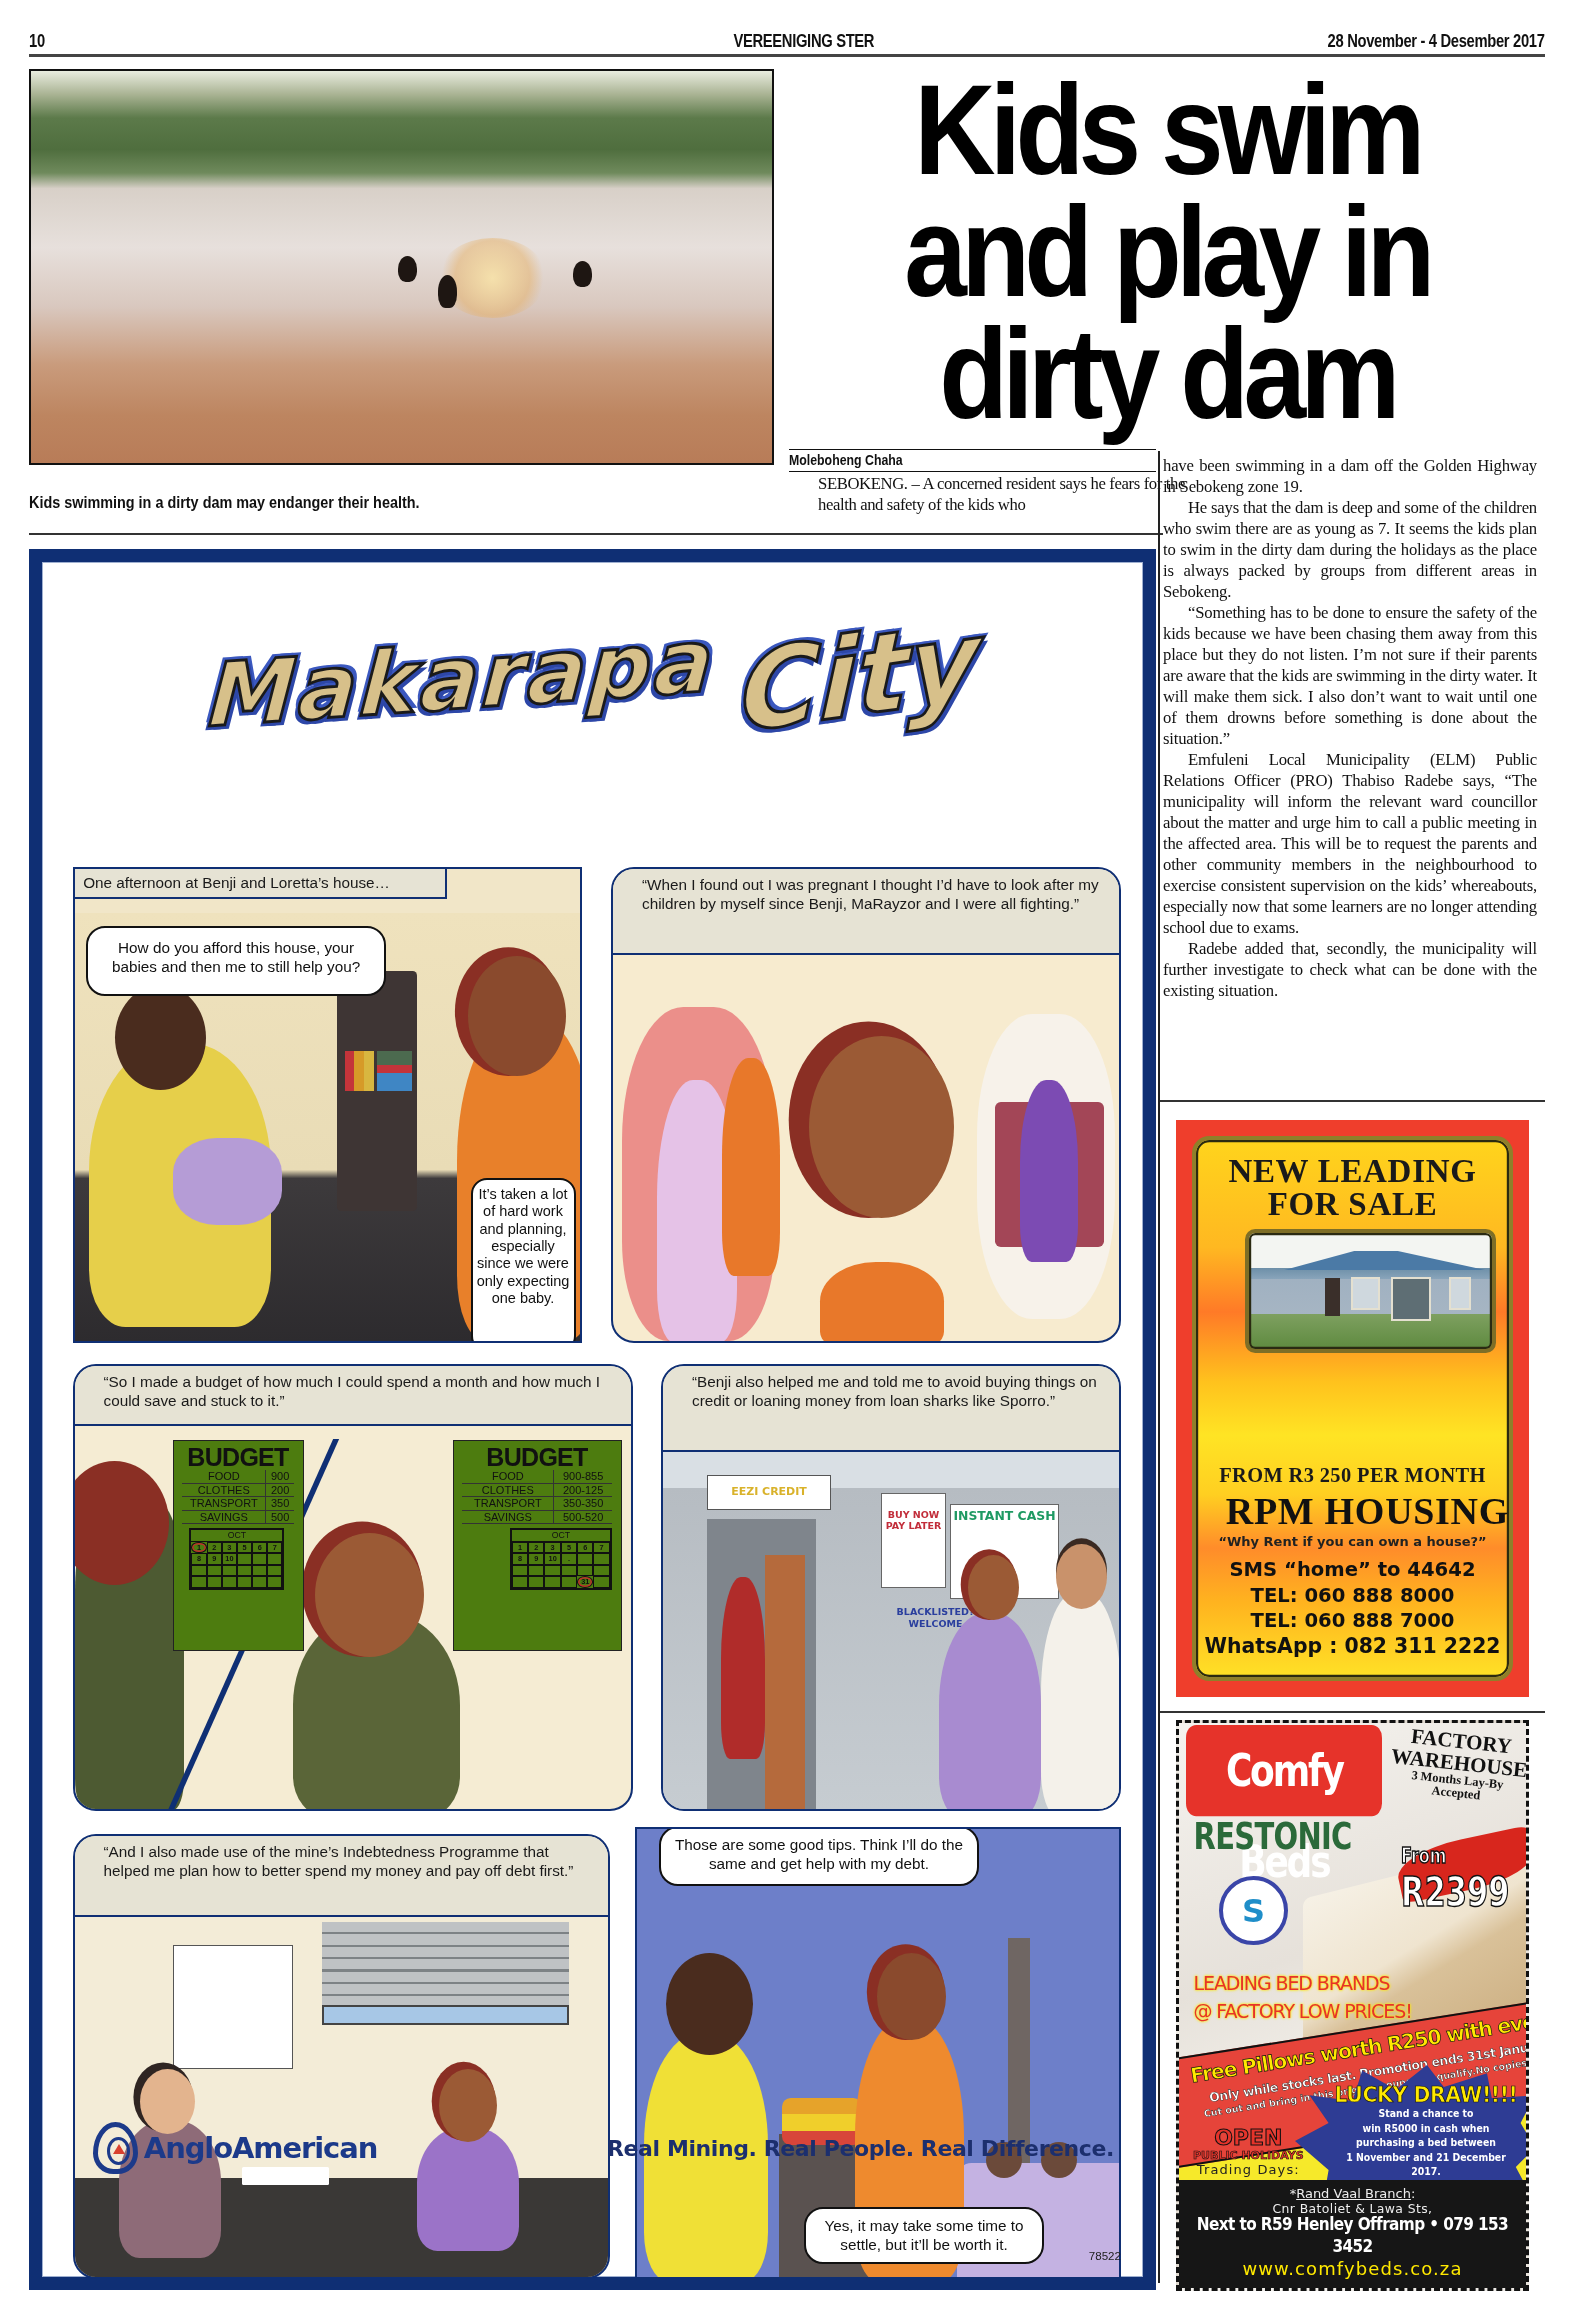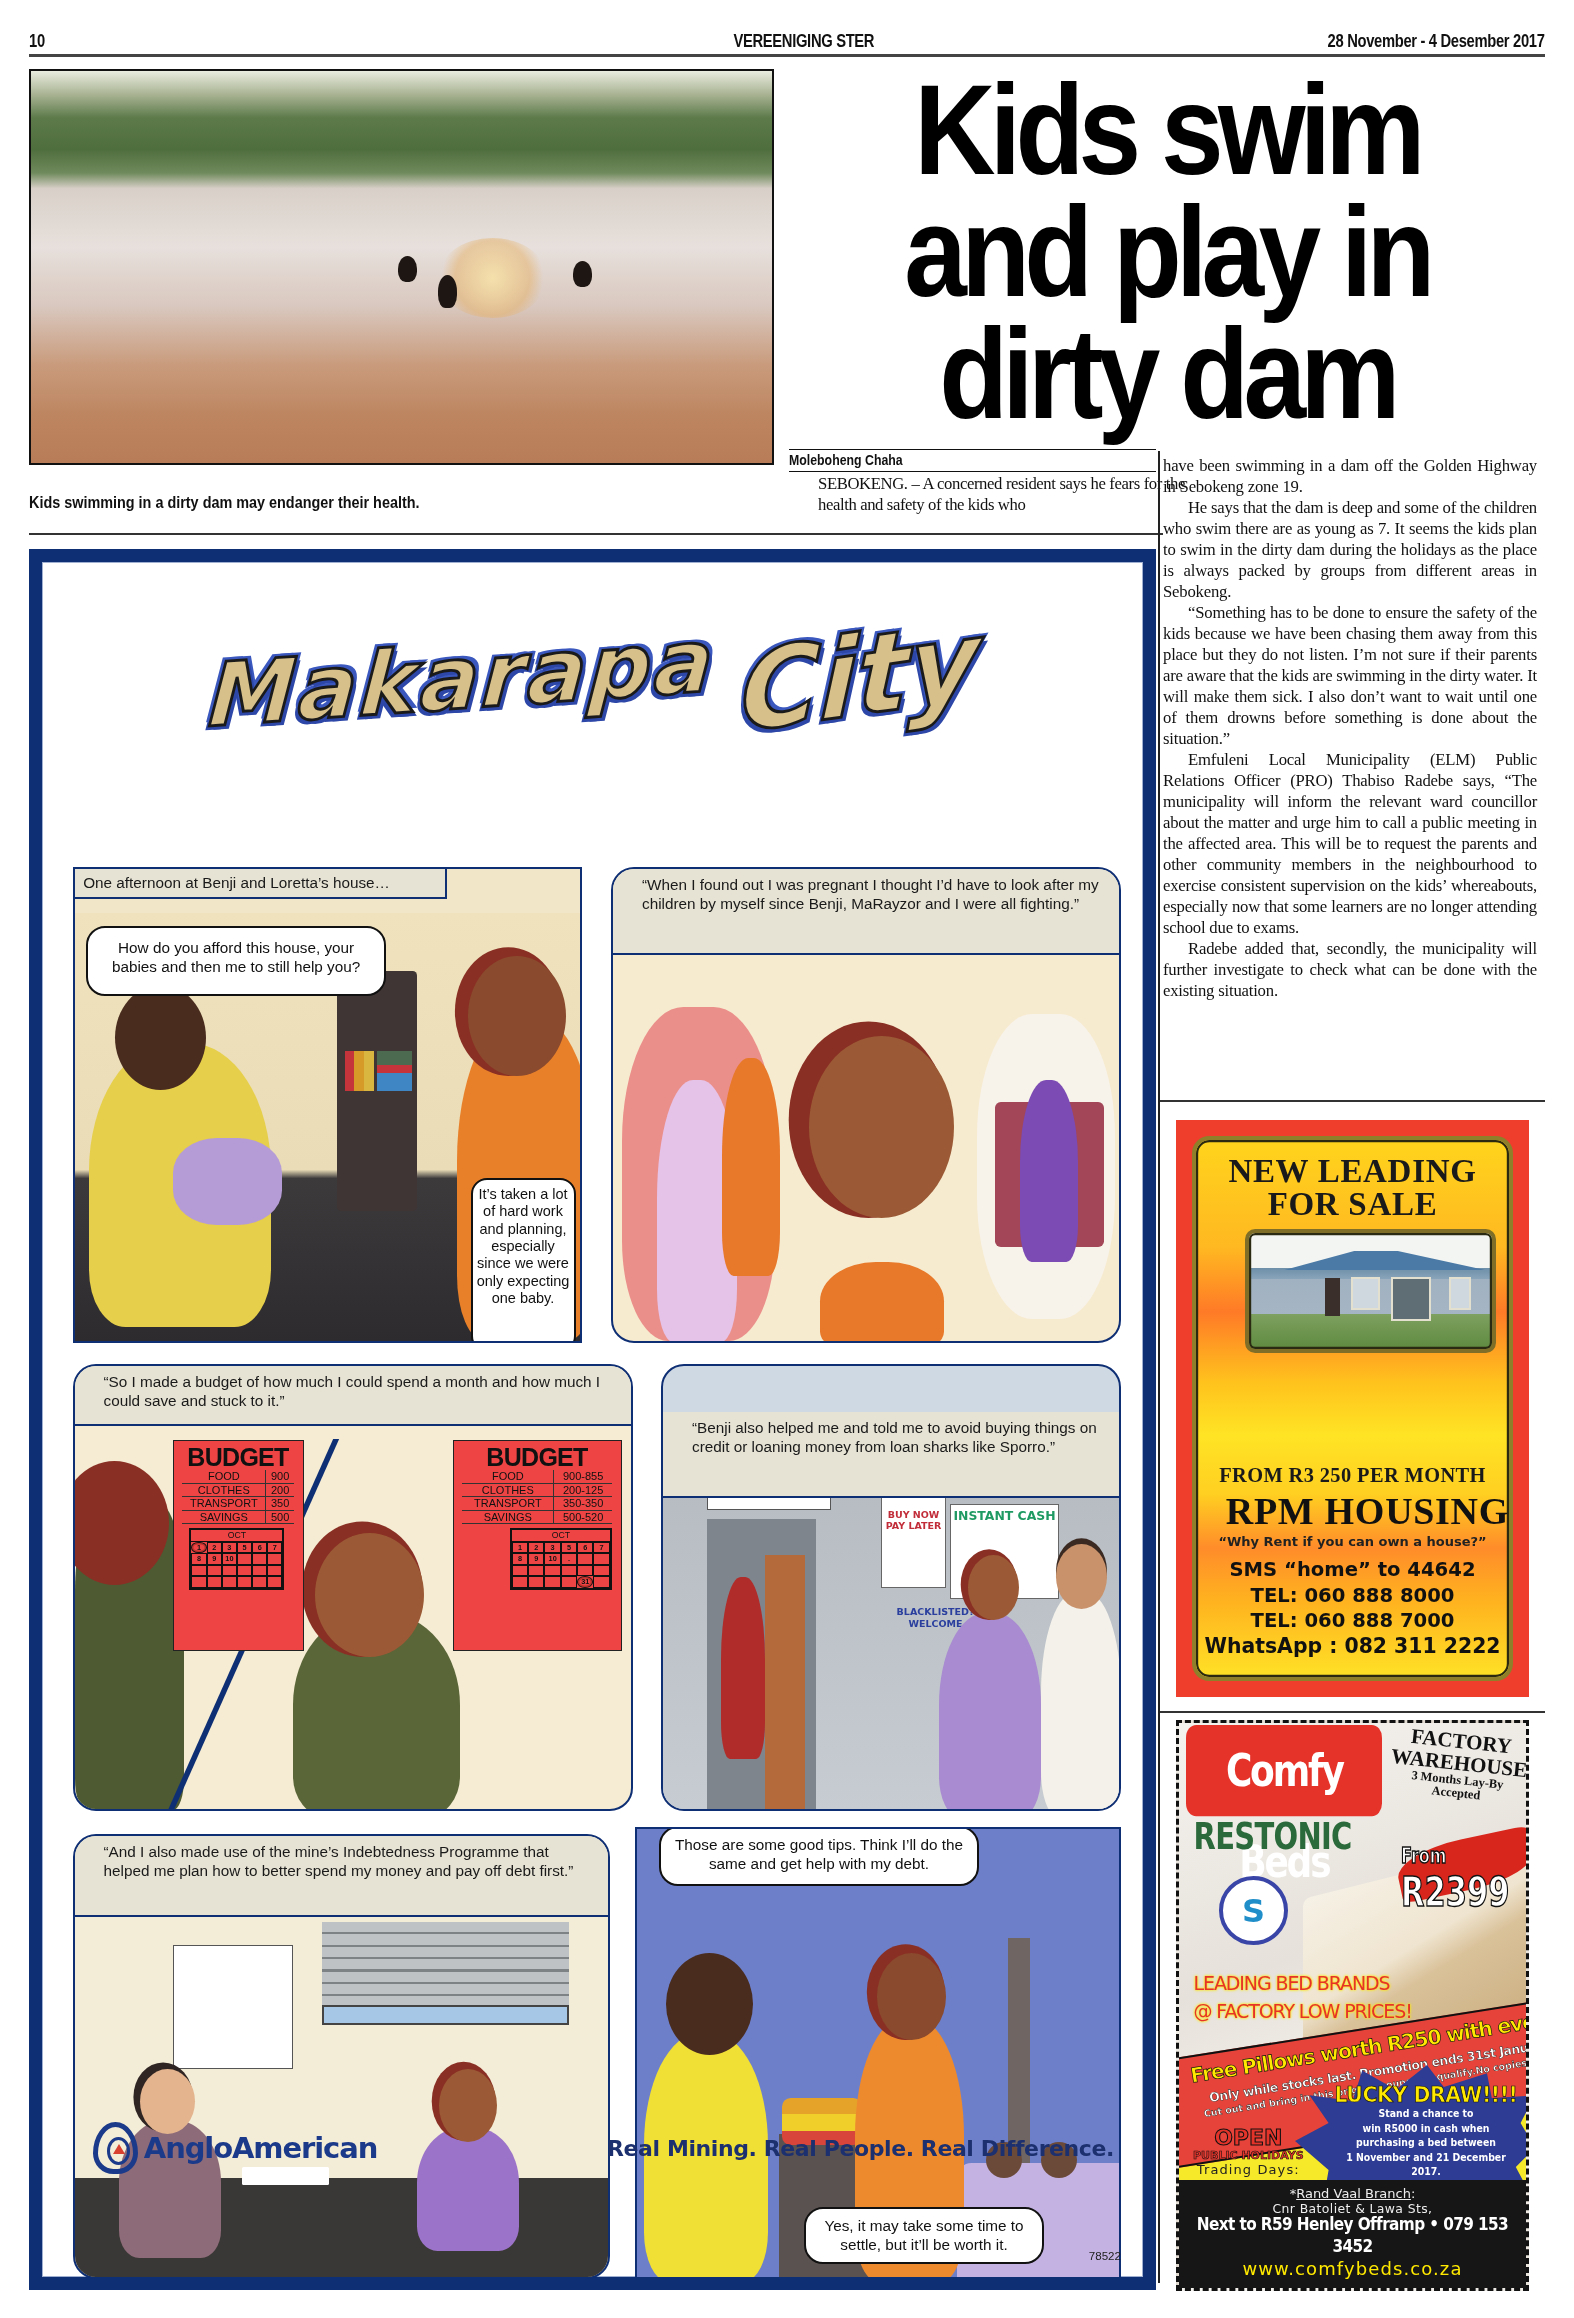--- a/index.html
+++ b/index.html
@@ -331,7 +331,7 @@
     <div class="head" style="left:305px;top:189px;width:51px;height:65px;background:#9b5a35;box-shadow:-4.4px -2.9px 0 2.9px #8a2f24;"></div>
     <div class="figure" style="left:378px;top:225px;width:80px;height:225px;background:#f4f1ea;"></div>
     <div class="head" style="left:393px;top:178px;width:51px;height:65px;background:#c9926b;box-shadow:0 -5.8px 0 0 #3b2a22;"></div>
-    <div class="cap-box" style="height:86px;padding-left:29px;margin-top:46px;">“Benji also helped me and told me to avoid buying things on credit or loaning money from loan sharks like Sporro.”</div>
+    <div class="cap-box" style="height:86px;padding-left:29px;">“Benji also helped me and told me to avoid buying things on credit or loaning money from loan sharks like Sporro.”</div>
   </div>
 
   <div class="panel round" style="left:30.5px;top:1272px;width:537px;height:445px;background:#f3ecd7;">

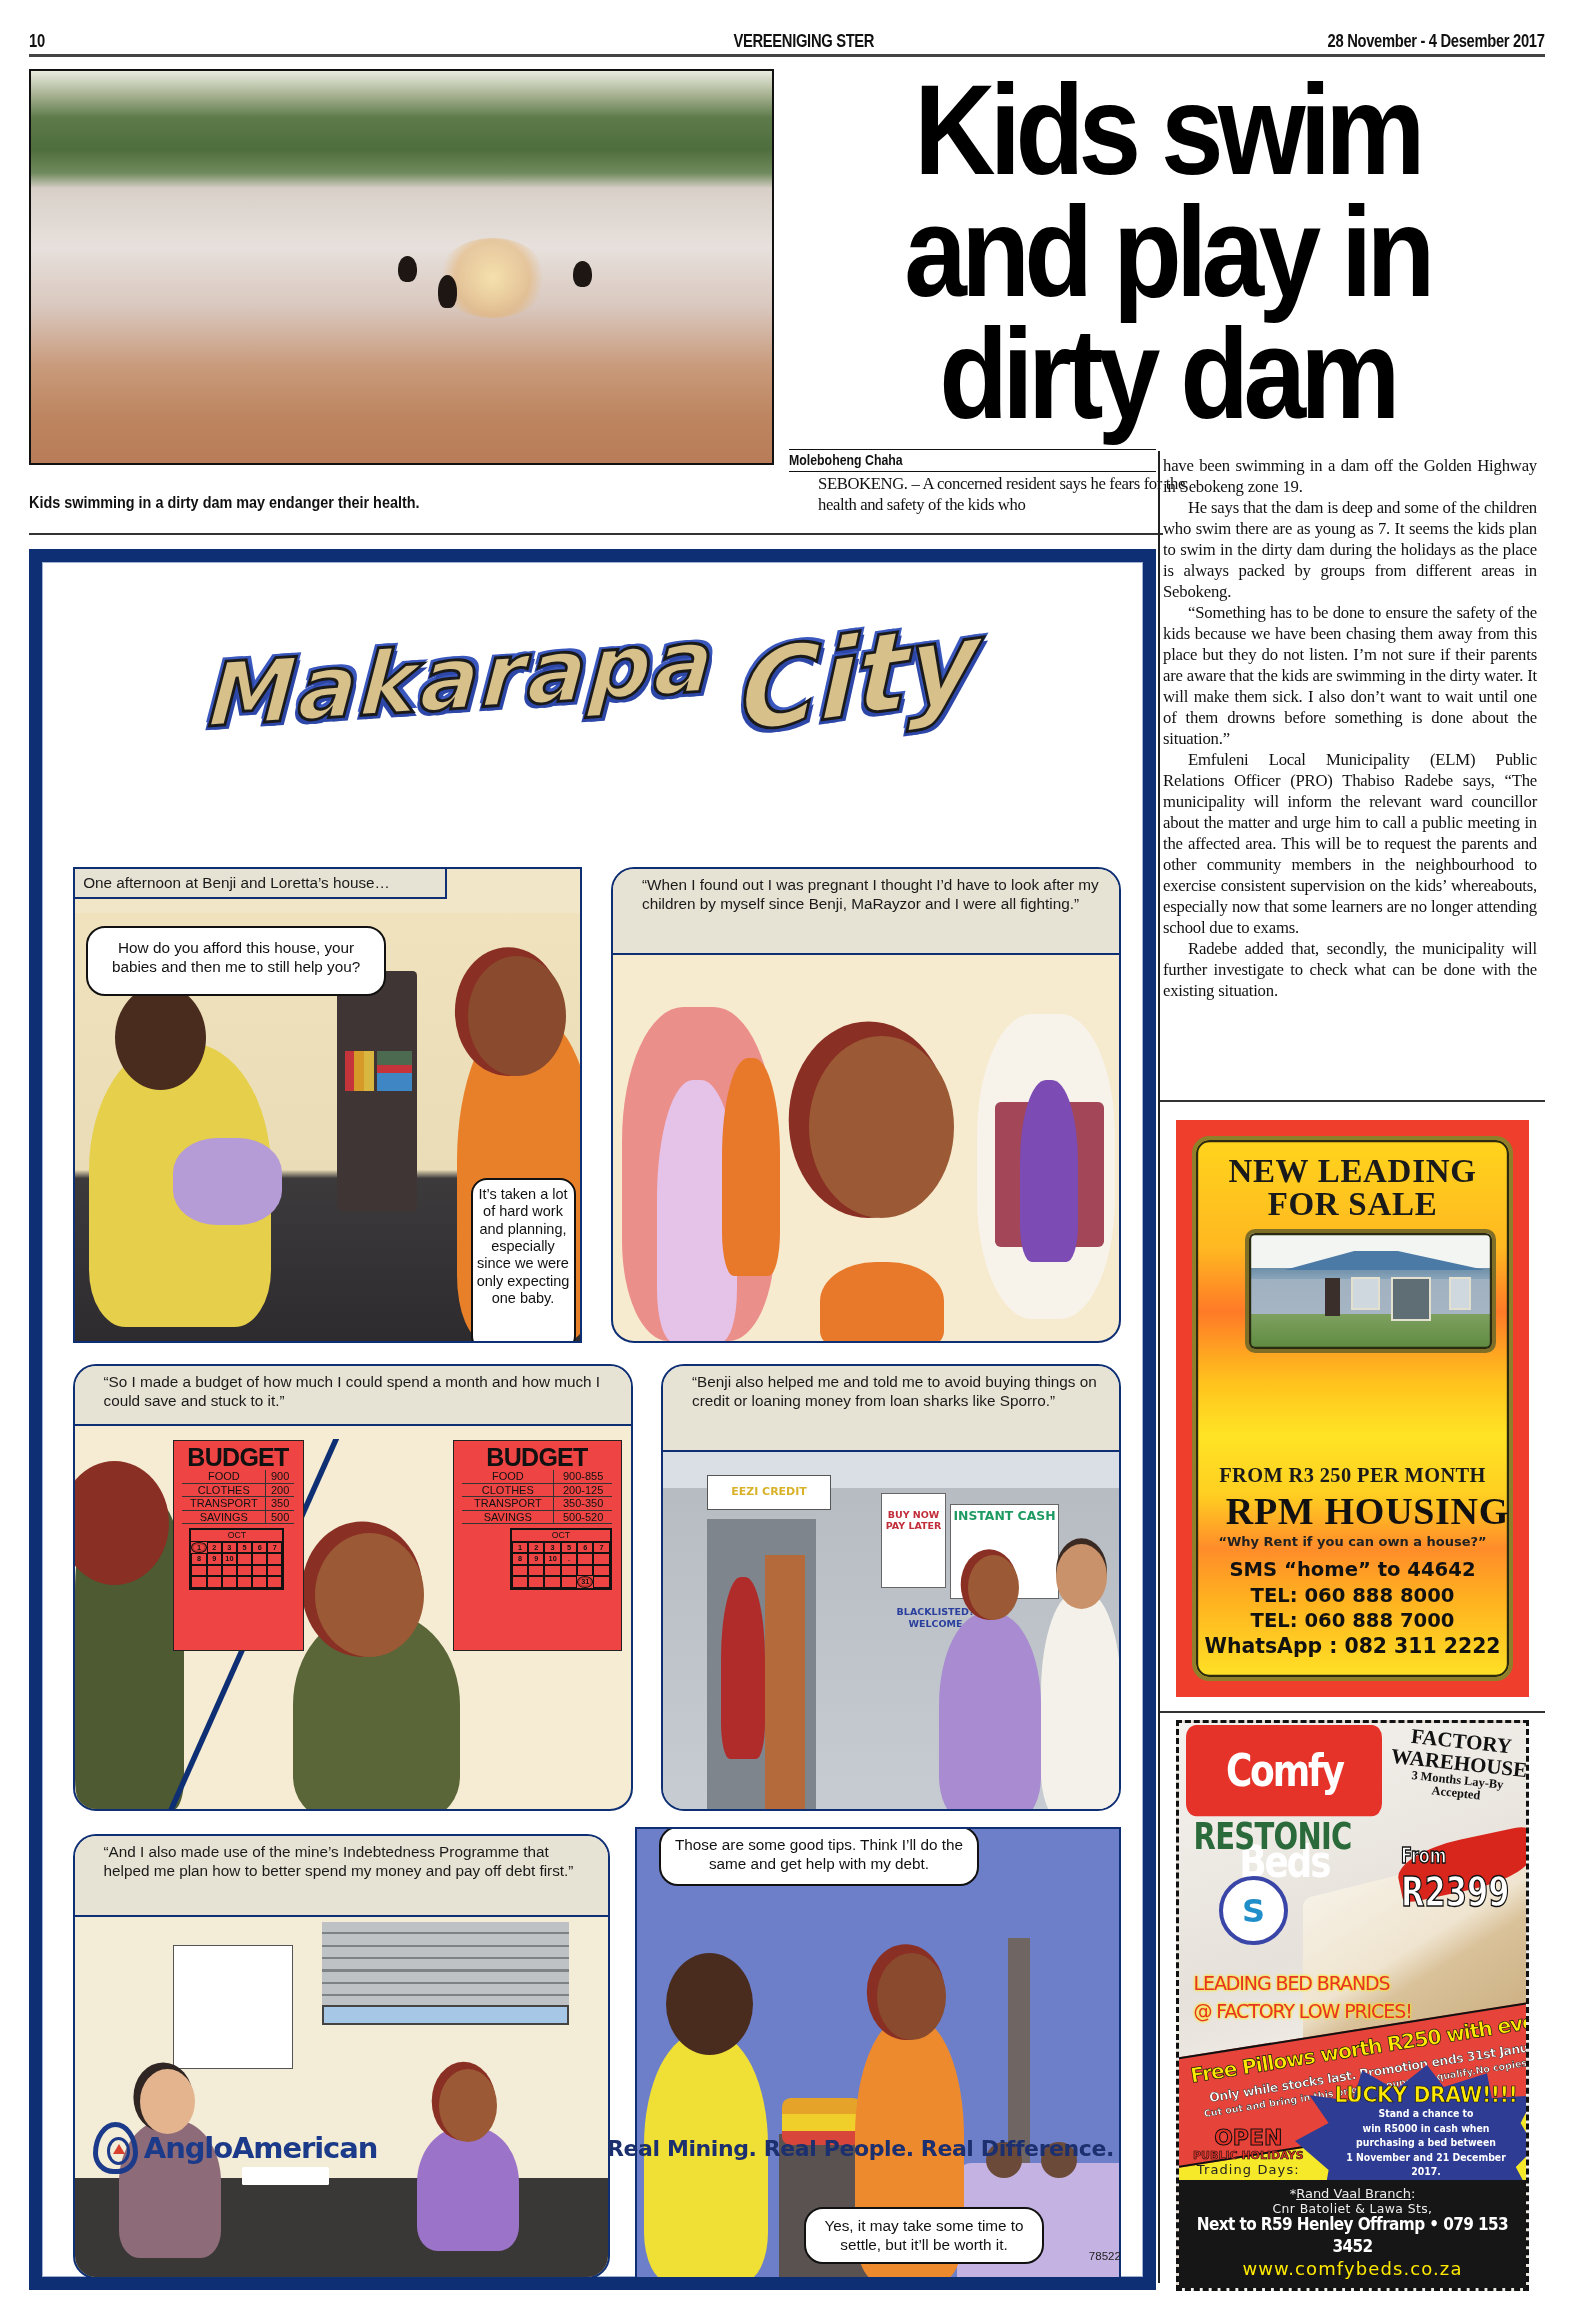--- a/index.html
+++ b/index.html
@@ -60,7 +60,7 @@
   .head { position: absolute; border-radius: 50%; }
 
   
-  .budget { position: absolute; background: #ef4444; border: 1.5px solid #222; padding: 4.4px 8.7px; }
+  .budget { position: absolute; background: #4d7c0f; border: 1.5px solid #222; padding: 4.4px 8.7px; }
   .budget h4 { font-family: "Liberation Sans", sans-serif; font-size: 25px; font-weight: bold; text-align: center; line-height: 25px; letter-spacing: -0.7px; }
   .budget table { border-collapse: collapse; width: 100%; font-size: 11px; line-height: 12.4px; }
   .budget td { border-bottom: 1.1px solid #333; text-align: center; padding: 0 2.9px; }

